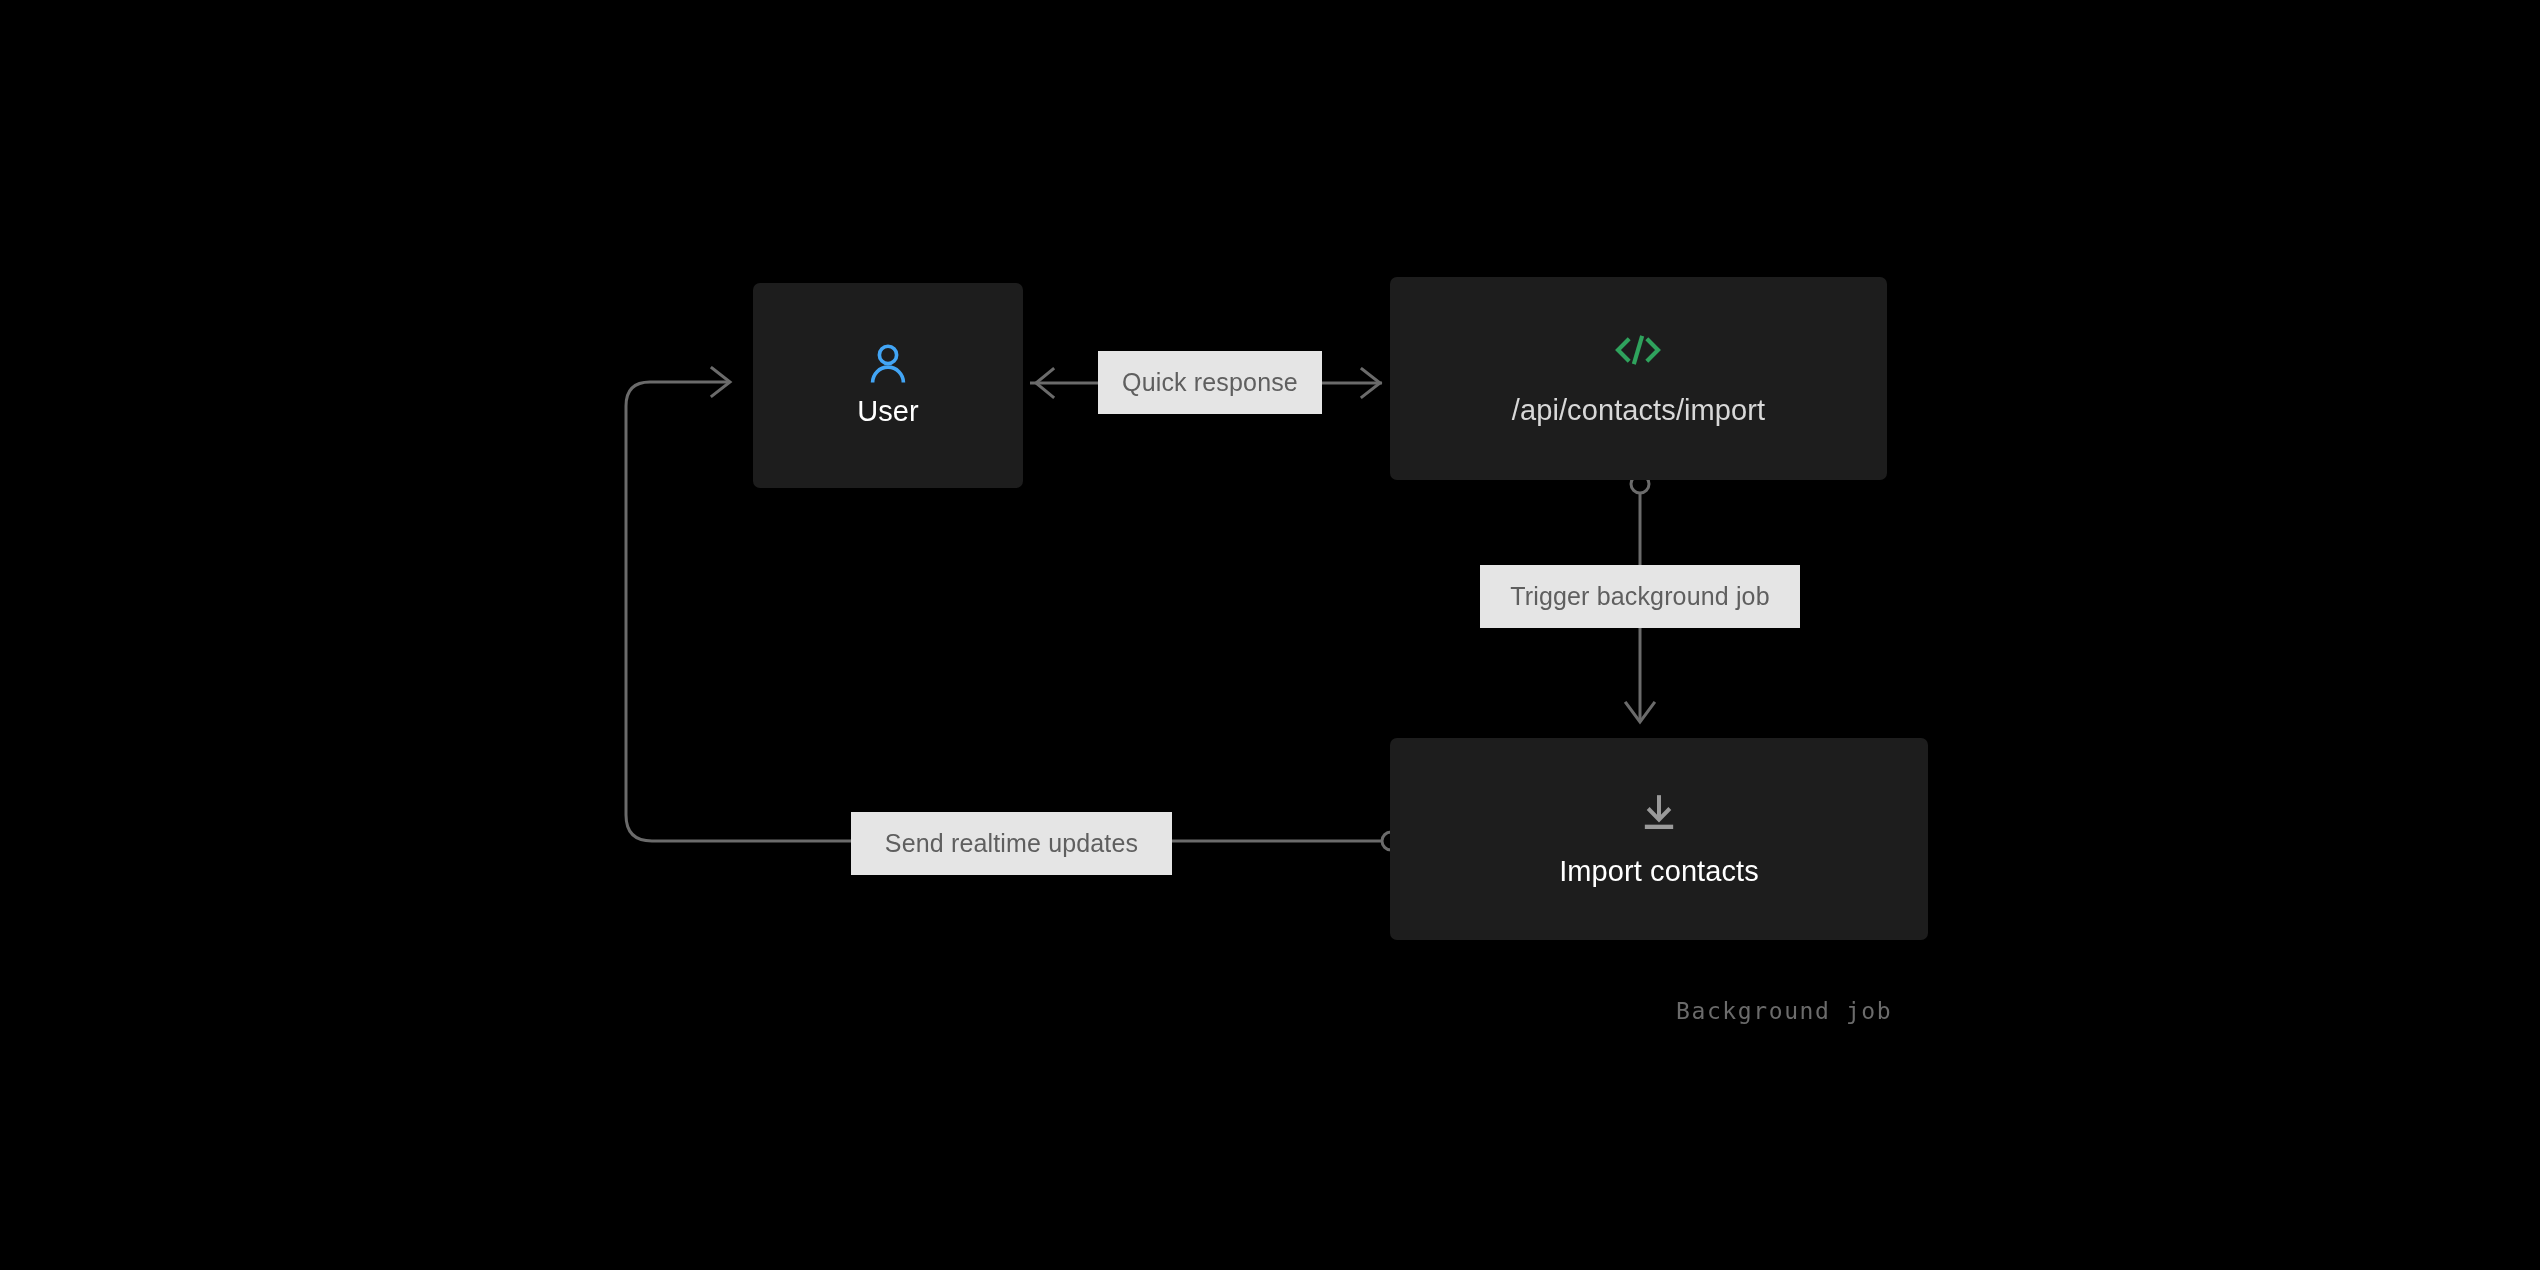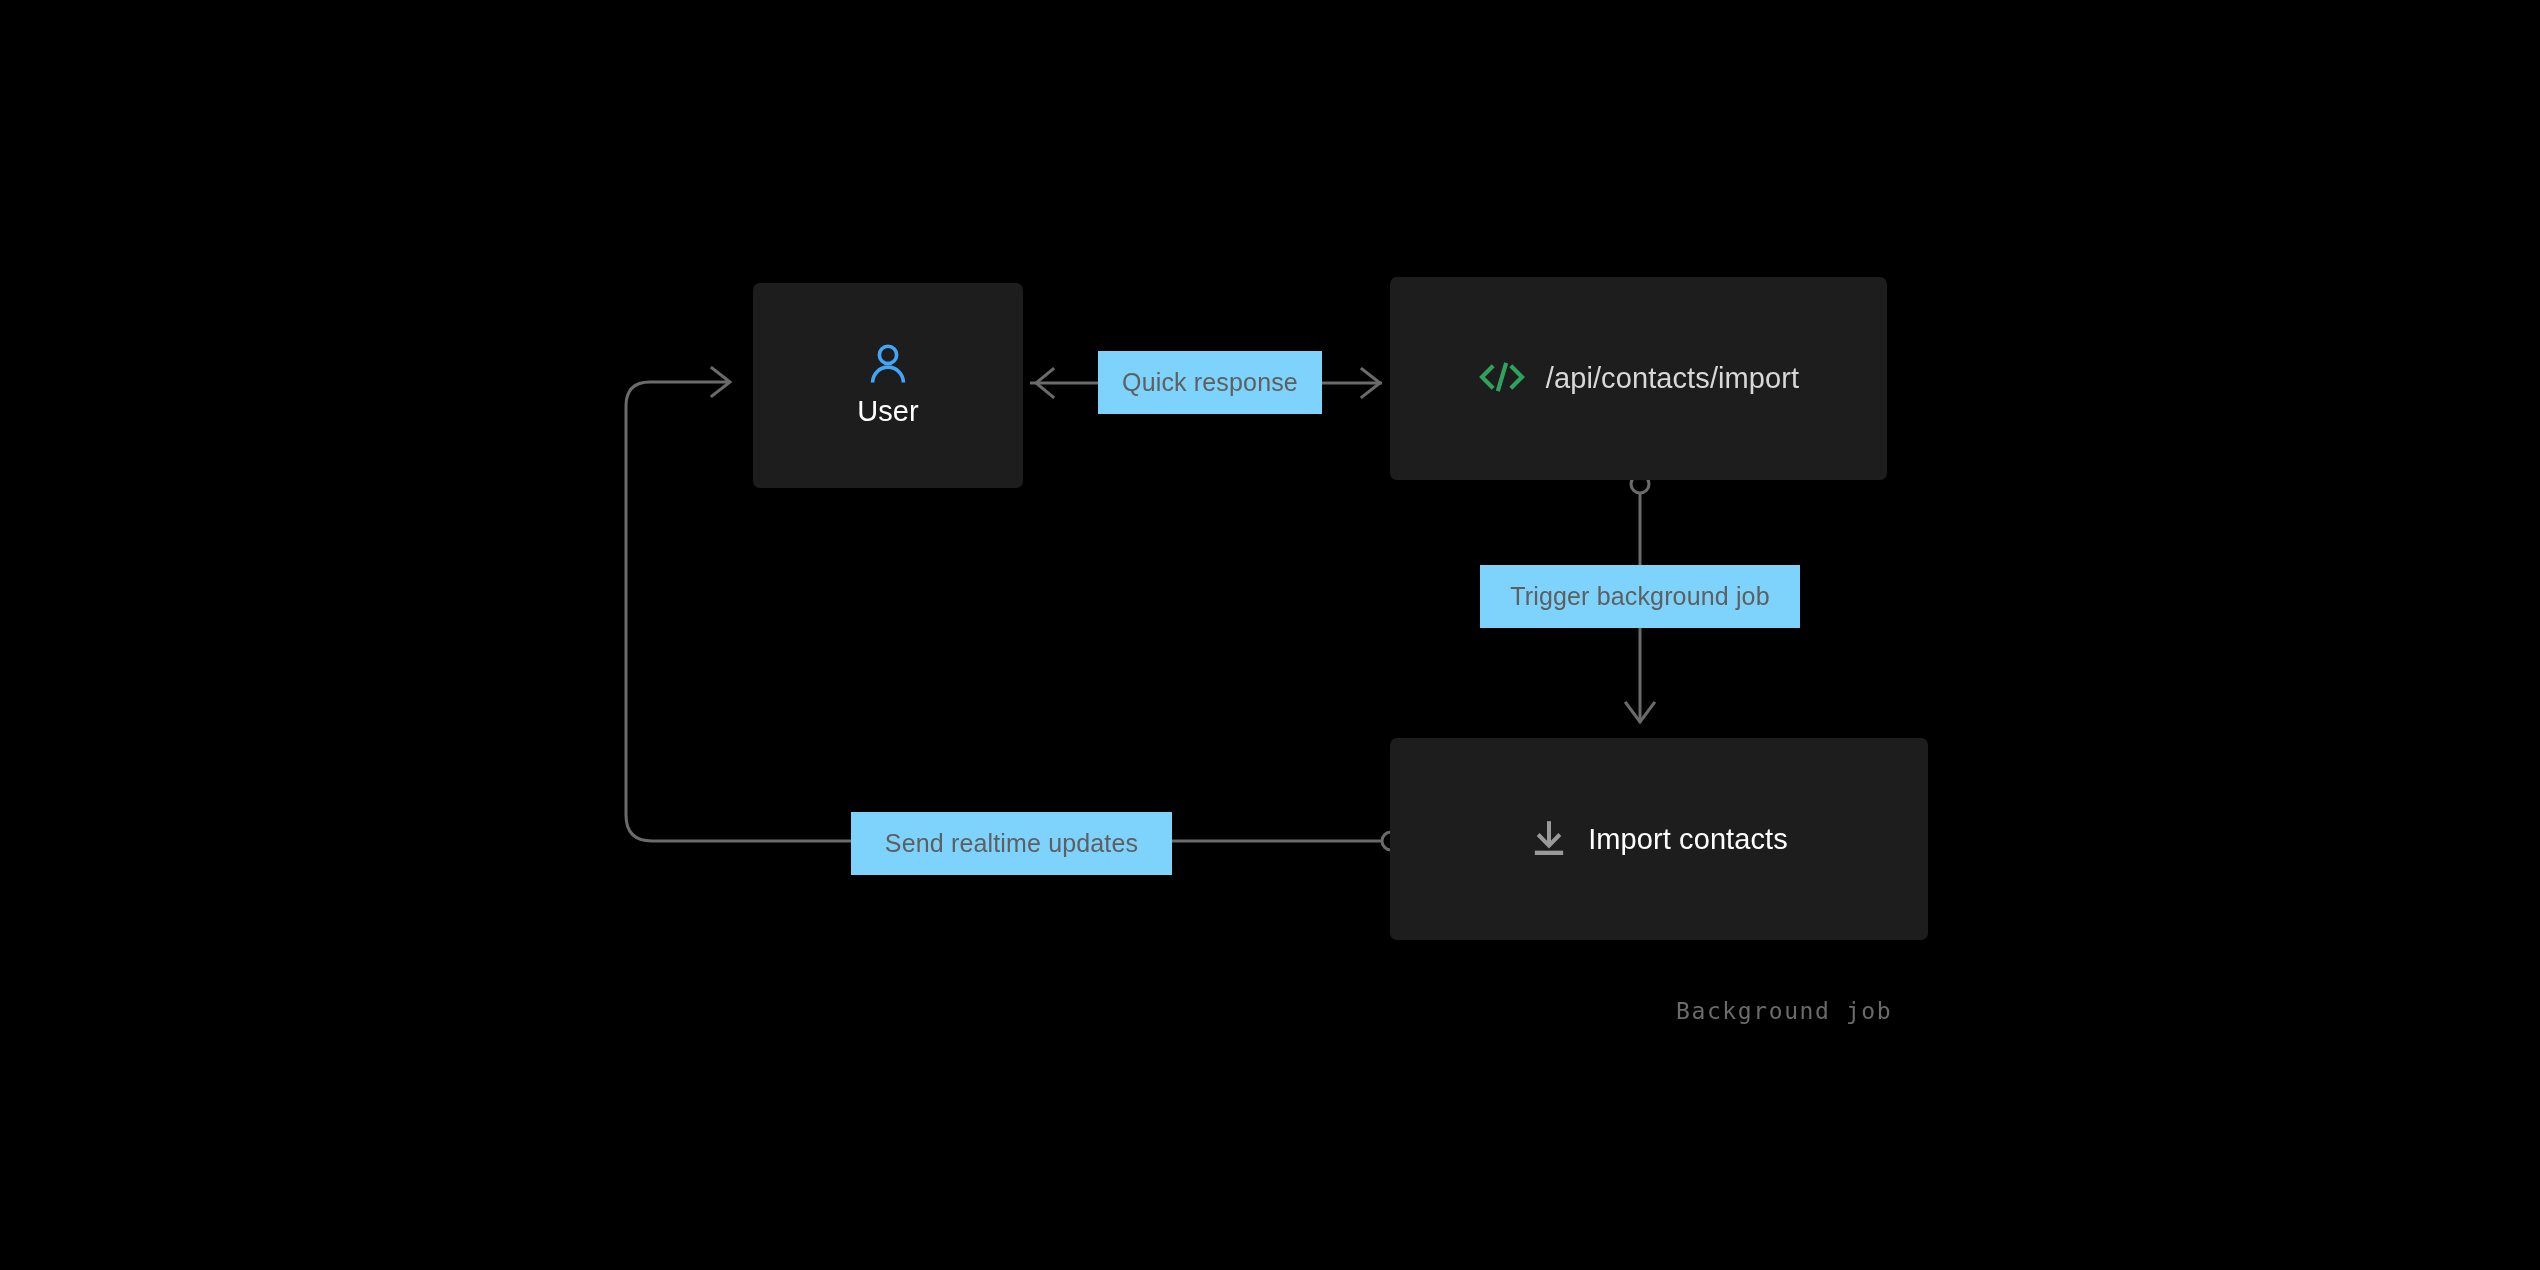--- a/index.html
+++ b/index.html
@@ -67,7 +67,7 @@
   
   .edge-label {
     position: absolute;
-    background: #7dd3fc;
+    background: #e5e5e5;
     color: #5f5f5f;
     font-size: 25px;
     font-weight: 400;

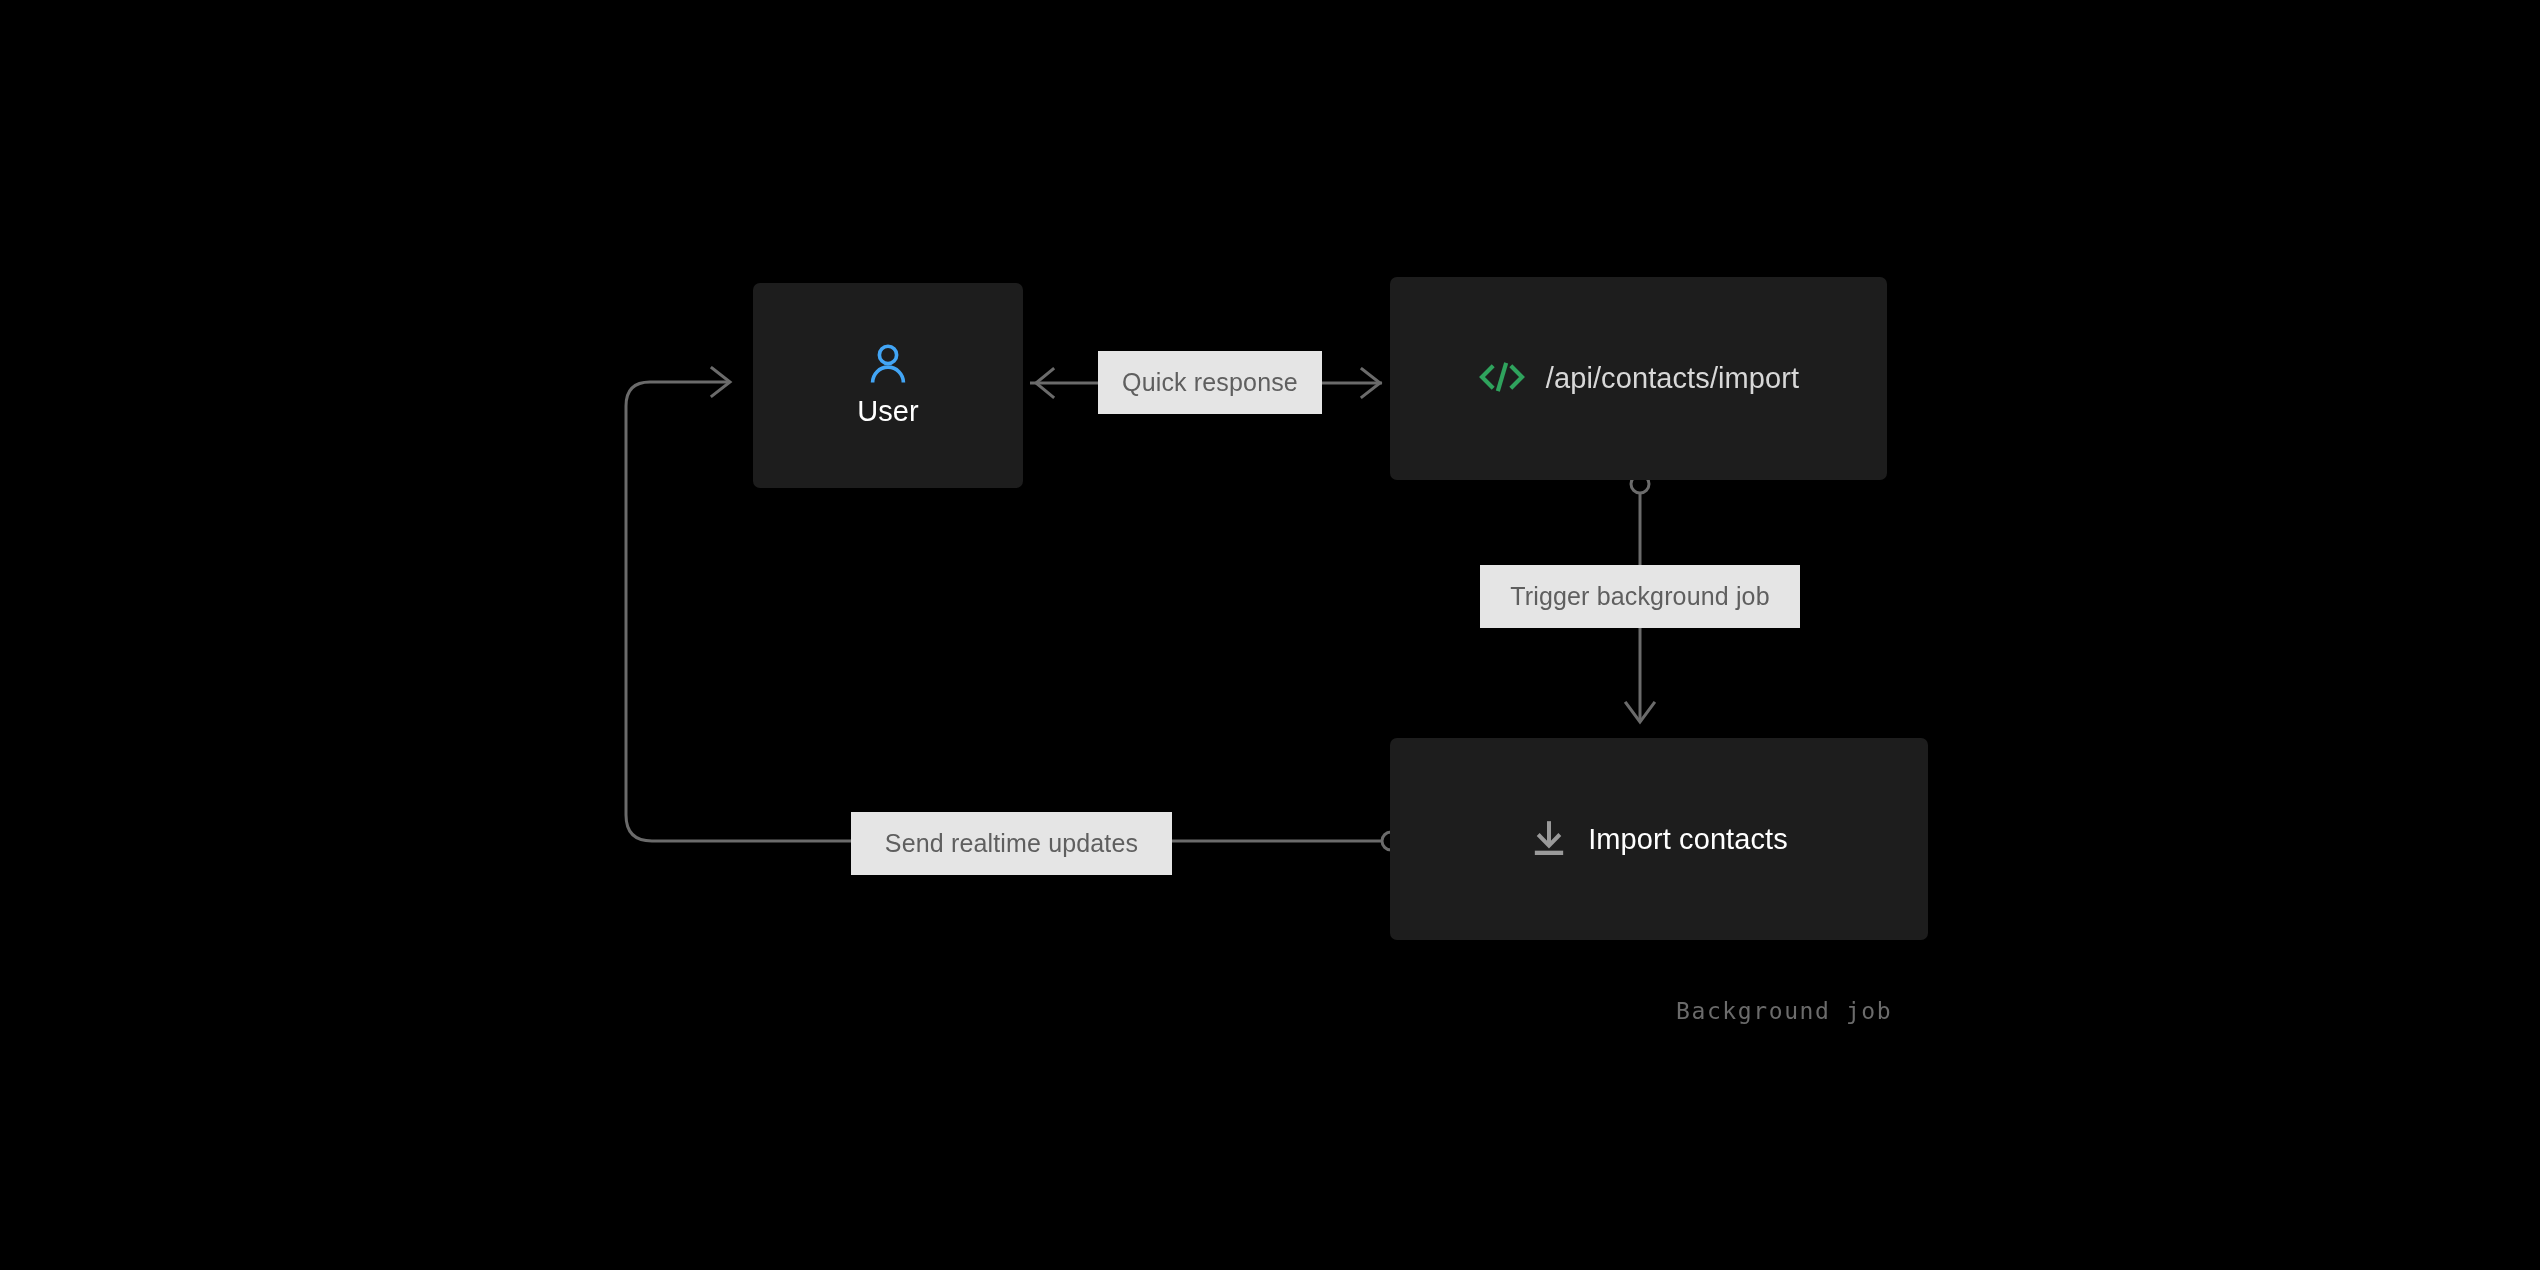--- a/index.html
+++ b/index.html
@@ -44,7 +44,7 @@
     flex-direction: column;
   }
   .node-row {
-    flex-direction: row;
+    flex-direction: column;
     gap: 20px;
   }
   .node-label {

